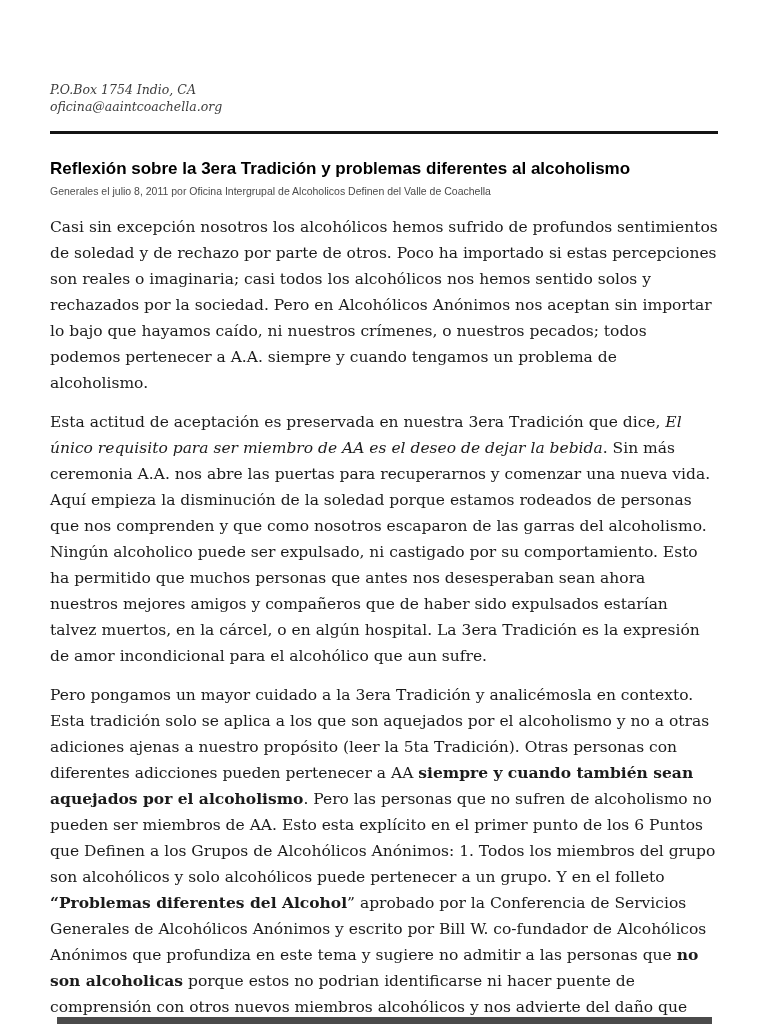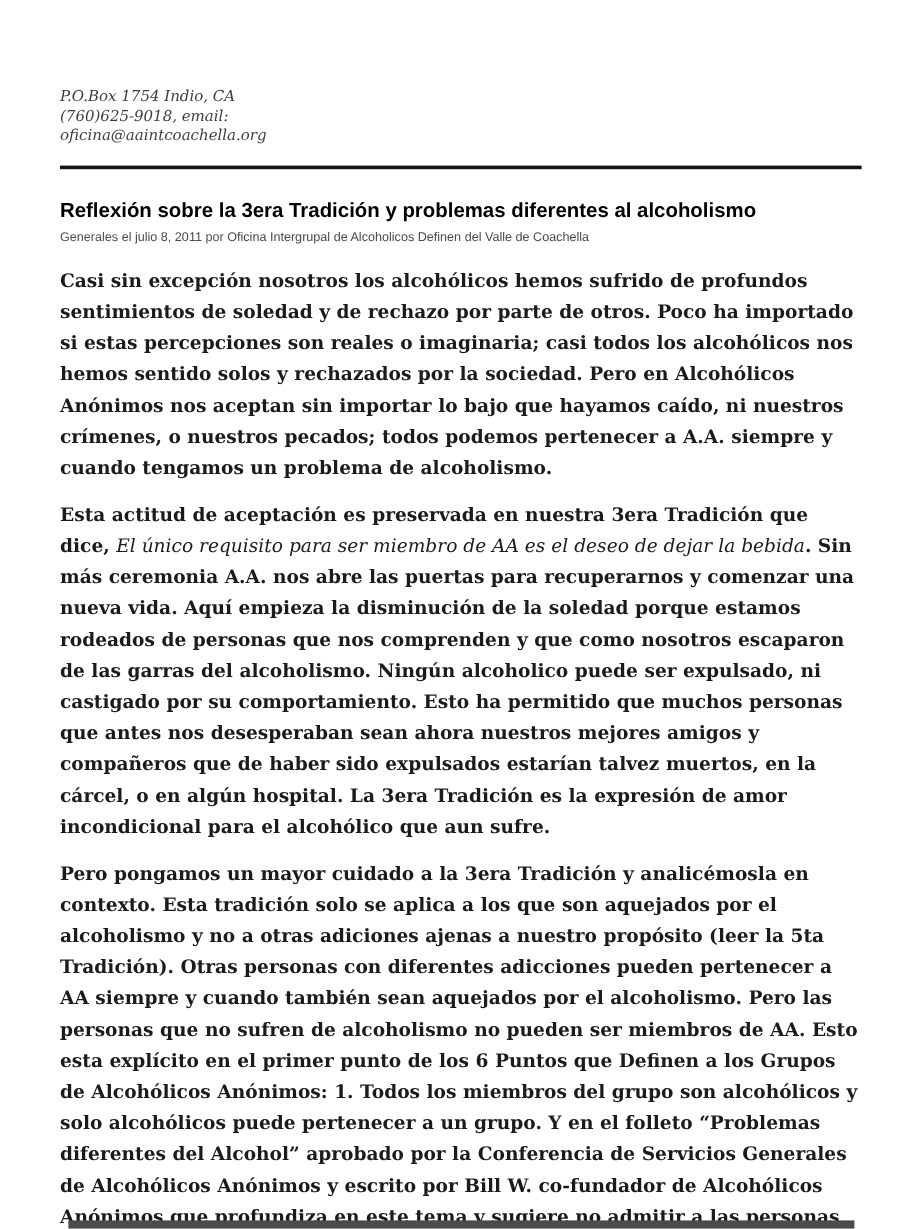--- a/index.html
+++ b/index.html
@@ -26,7 +26,7 @@
     letter-spacing: 0.1px;
   }
   .address {
-    margin-top: 6px;
+    margin-top: 16px;
     font-style: italic;
     font-size: 12.5px;
     line-height: 16.5px;

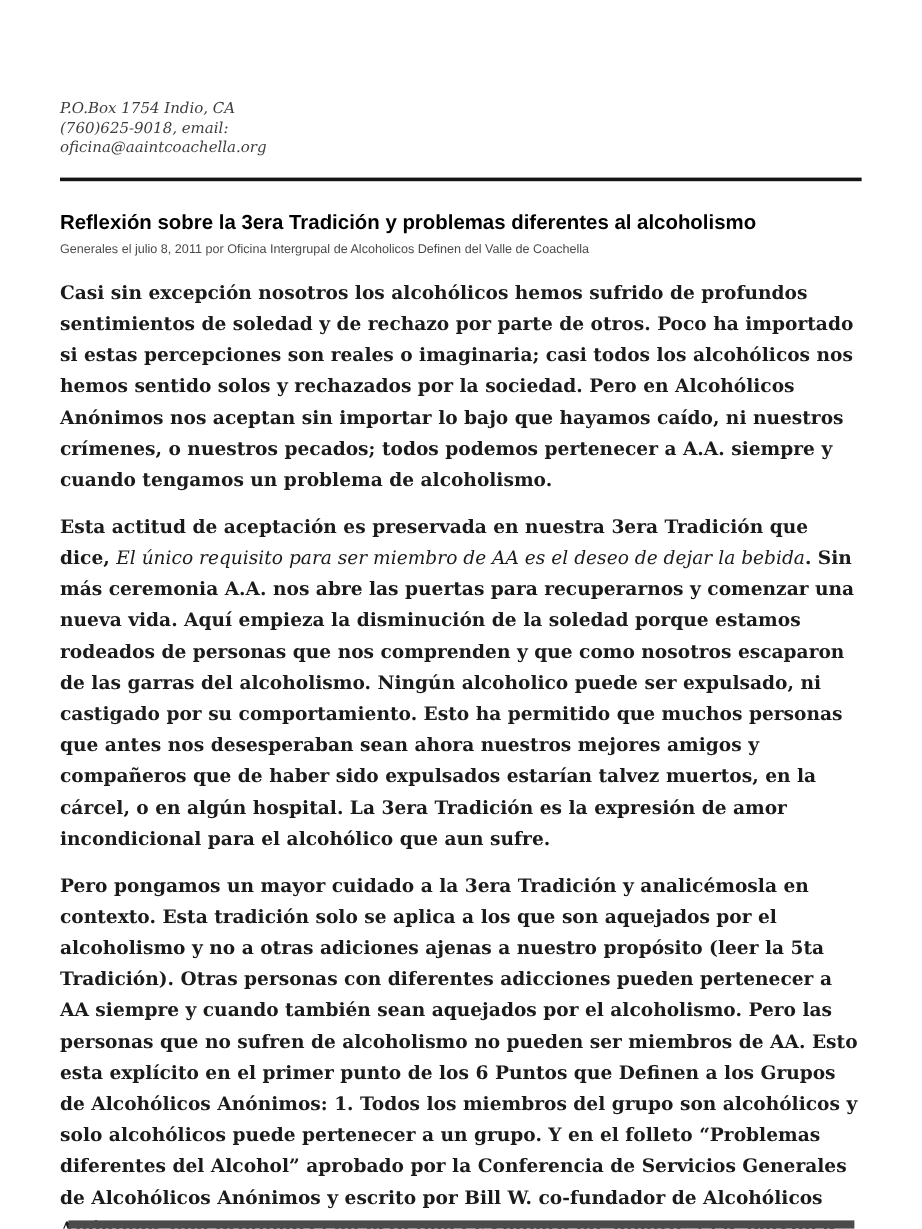--- a/index.html
+++ b/index.html
@@ -86,7 +86,6 @@
   <header>
     <div class="address">
       <div>P.O.Box 1754 Indio, CA</div>
-      <div>(760)625-9018, email:</div>
       <div>oficina@aaintcoachella.org</div>
     </div>
     <hr class="rule">

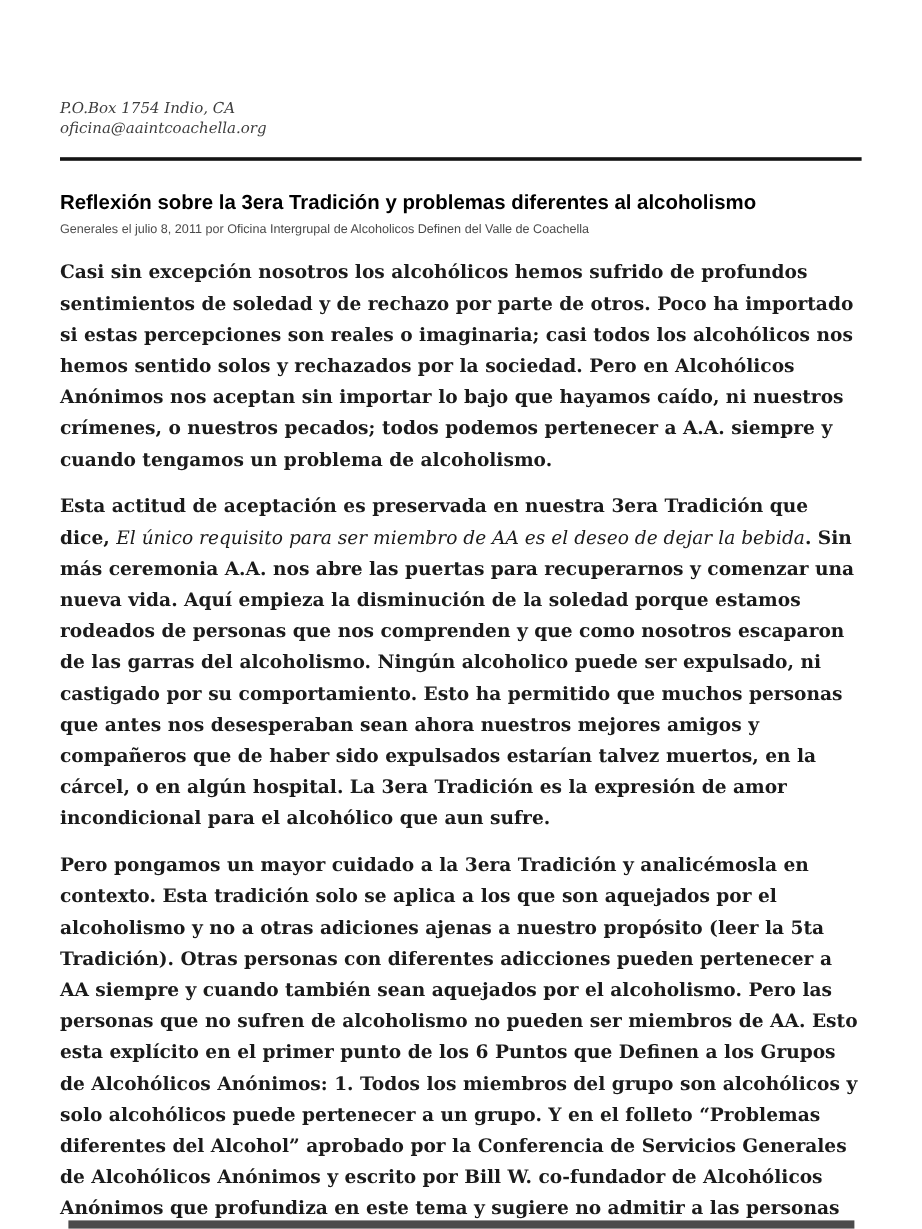--- a/index.html
+++ b/index.html
@@ -65,7 +65,7 @@
     line-height: 26px;
   }
   .body-text p { margin-bottom: 13px; }
-  span.normal { font-style: normal; font-weight: 700; }
+  span.normal { font-style: normal; font-weight: 400; }
   span.bold   { font-style: normal; font-weight: 700; }
   span.italic { font-style: italic; font-weight: 400; }
   

